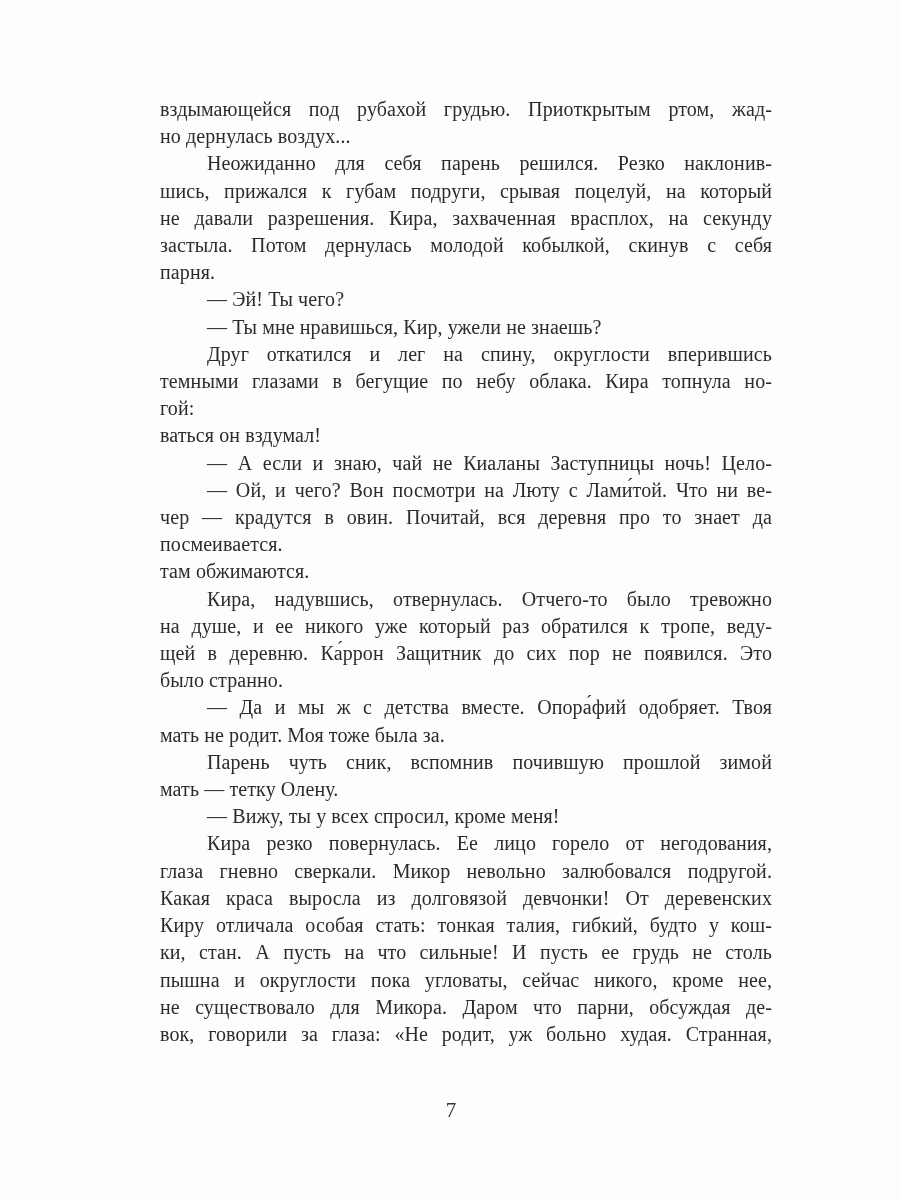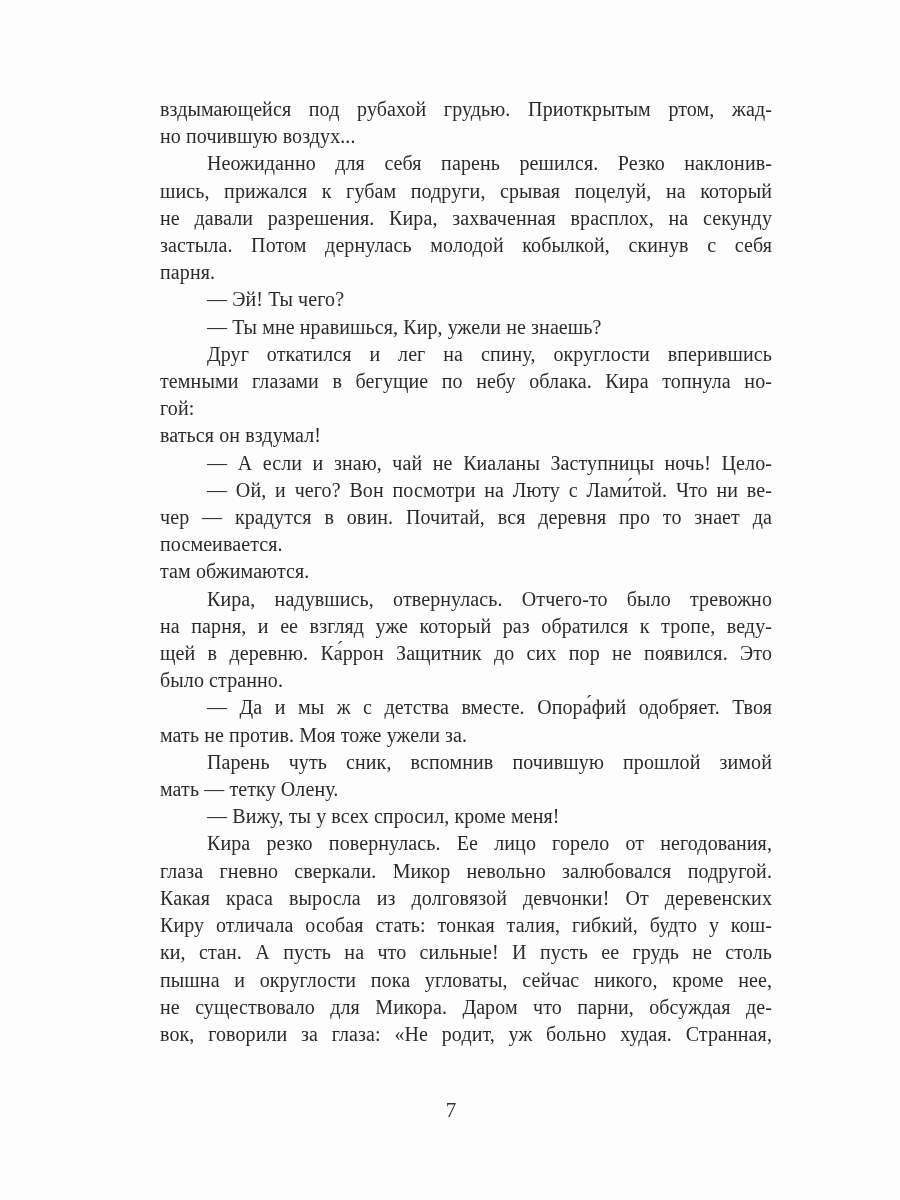--- a/index.html
+++ b/index.html
@@ -61,7 +61,7 @@
   <main class="text-block" id="text-block">
       <div class="paragraph">
         <div class="text-line">вздымающейся под рубахой грудью. Приоткрытым ртом, жад-</div>
-        <div class="text-line last">но почившую воздух...</div>
+        <div class="text-line last">но дернулась воздух...</div>
       </div>
       <div class="paragraph">
         <div class="text-line indent">Неожиданно для себя парень решился. Резко наклонив-</div>

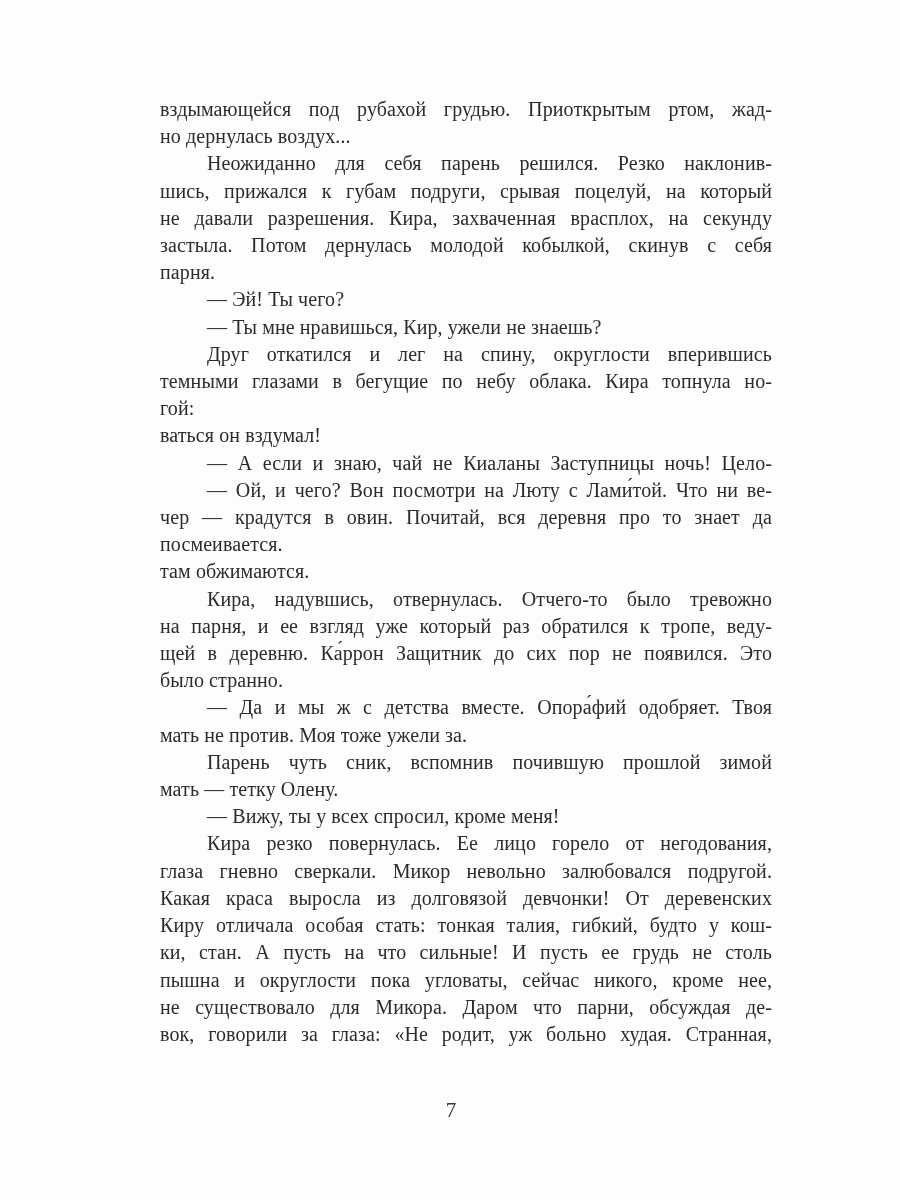--- a/index.html
+++ b/index.html
@@ -95,7 +95,7 @@
       </div>
       <div class="paragraph">
         <div class="text-line indent">Кира, надувшись, отвернулась. Отчего-то было тревожно</div>
-        <div class="text-line">на парня, и ее взгляд уже который раз обратился к тропе, веду-</div>
+        <div class="text-line">на душе, и ее никого уже который раз обратился к тропе, веду-</div>
         <div class="text-line">щей в деревню. Ка́ррон Защитник до сих пор не появился. Это</div>
         <div class="text-line last">было странно.</div>
       </div>

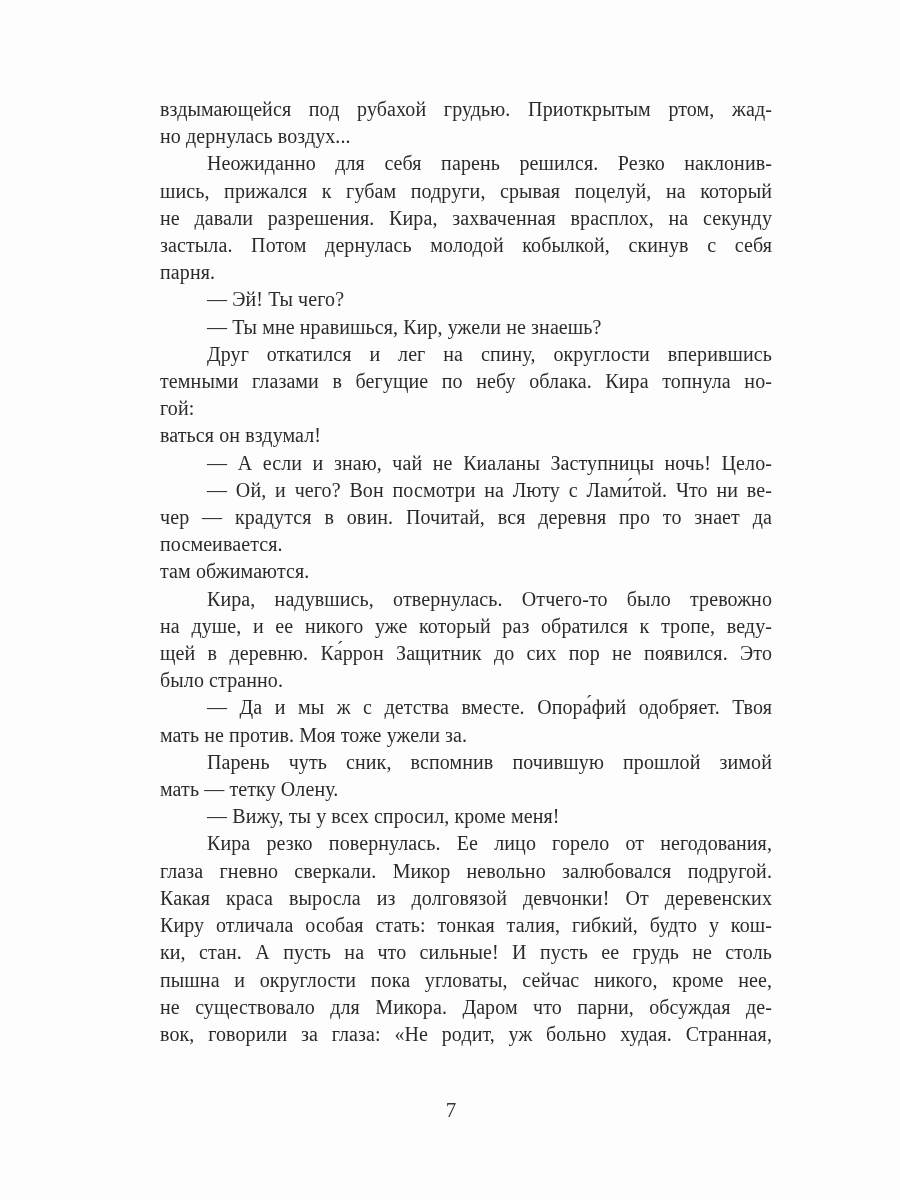--- a/index.html
+++ b/index.html
@@ -101,7 +101,7 @@
       </div>
       <div class="paragraph">
         <div class="text-line indent">— Да и мы ж с детства вместе. Опора́фий одобряет. Твоя</div>
-        <div class="text-line last">мать не против. Моя тоже ужели за.</div>
+        <div class="text-line last">мать не родит. Моя тоже была за.</div>
       </div>
       <div class="paragraph">
         <div class="text-line indent">Парень чуть сник, вспомнив почившую прошлой зимой</div>

